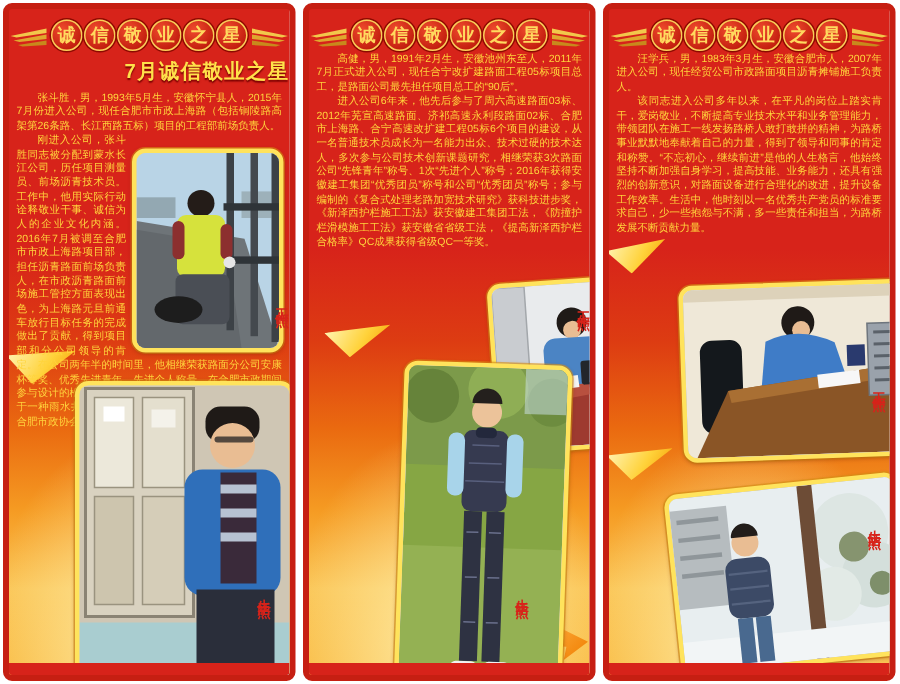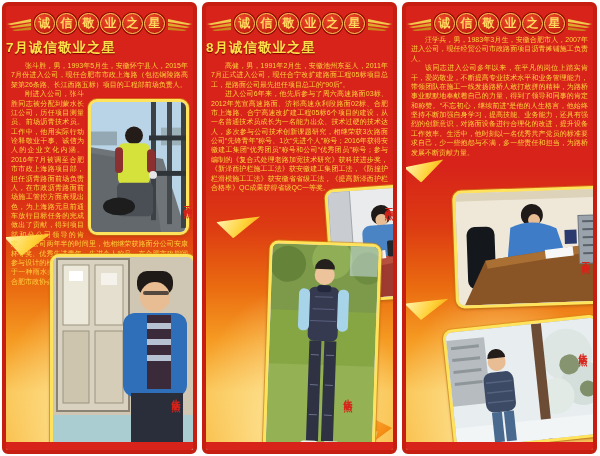--- a/index.html
+++ b/index.html
@@ -17,7 +17,7 @@
     background:radial-gradient(circle at 35% 30%, #ef4a2d, #b40f04);
     border:1px solid #f7ce58;box-shadow:0 0 0 1px #8c0a00;
     color:#ffd95e;font-size:12px;font-weight:bold;line-height:19px;text-align:center;}
-  .subtitle{margin:5px 0 3px;text-align:left;color:#ffe14a;font-size:13.5px;font-weight:bold;
+  .subtitle{margin:5px 0 3px;text-align:right;color:#ffe14a;font-size:13.5px;font-weight:bold;
     letter-spacing:1px;text-shadow:0 1px 1px #7a0000;position:relative;z-index:2;}
   
   .body-text{position:relative;padding:1px 5px;z-index:2;}

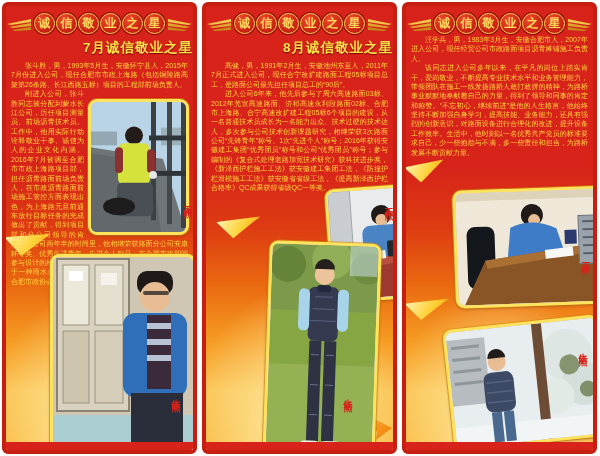--- a/index.html
+++ b/index.html
@@ -141,7 +141,6 @@
           <path d="M21 14 L2 11 L2 14 L18 15 Z" fill="#c8891c"></path>
       </svg>
     </div>
-    <h2 class="subtitle">8月诚信敬业之星</h2>
     <div class="body-text">
       <p>高健，男，1991年2月生，安徽池州东至人，2011年7月正式进入公司，现任合宁改扩建路面工程05标项目总工，是路面公司最先担任项目总工的“90后”。</p>
       <p>进入公司6年来，他先后参与了周六高速路面03标、2012年芜宣高速路面、济祁高速永利段路面02标、合肥市上海路、合宁高速改扩建工程05标6个项目的建设，从一名普通技术员成长为一名能力出众、技术过硬的技术达人，多次参与公司技术创新课题研究，相继荣获3次路面公司“先锋青年”称号、1次“先进个人”称号；2016年获得安徽建工集团“优秀团员”称号和公司“优秀团员”称号；参与编制的《复合式处理老路加宽技术研究》获科技进步奖，《新泽西护栏施工工法》获安徽建工集团工法，《防撞护栏滑模施工工法》获安徽省省级工法，《提高新泽西护栏合格率》QC成果获得省级QC一等奖。</p>

